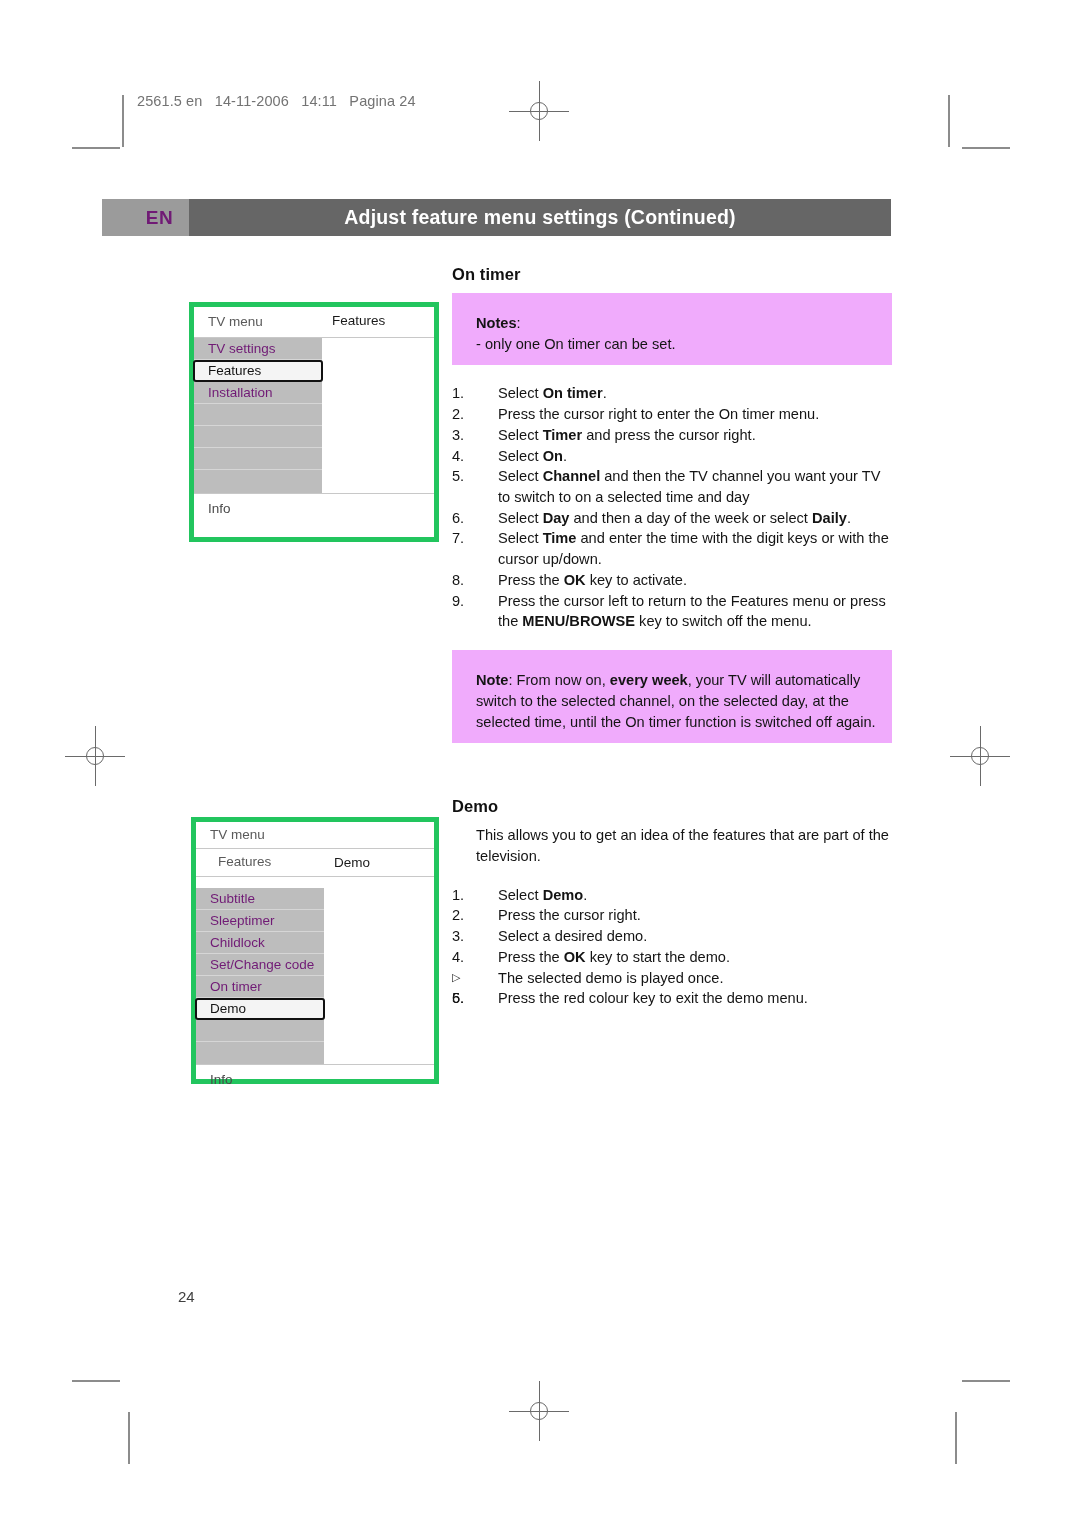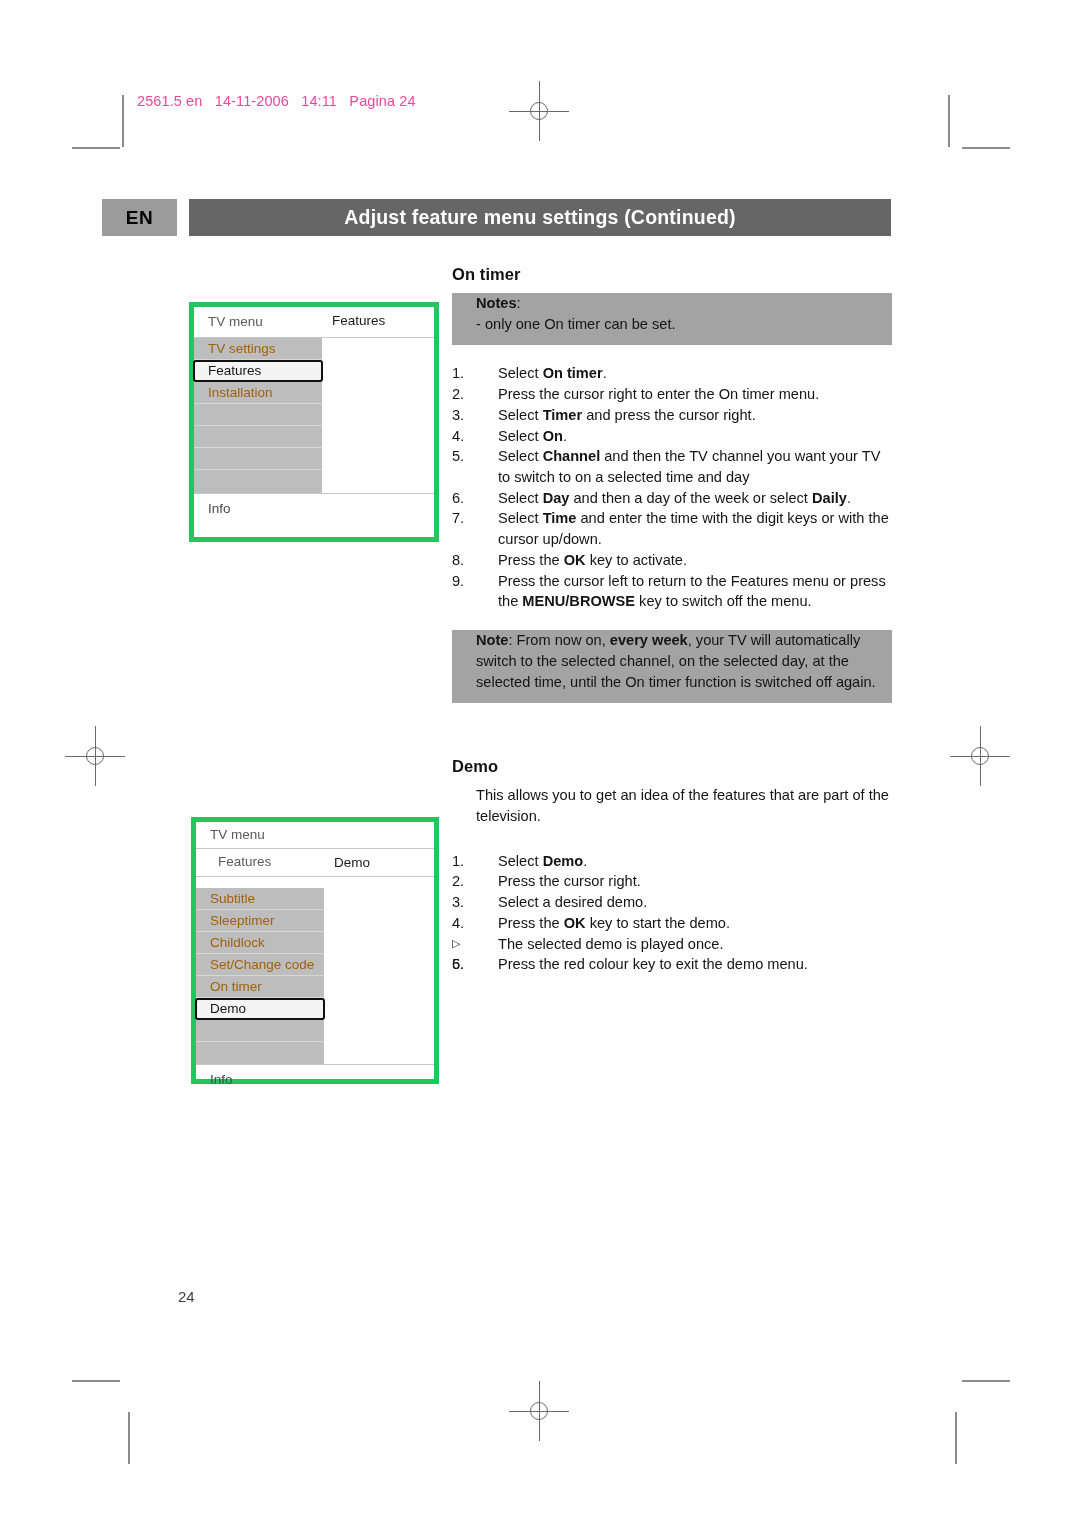--- a/index.html
+++ b/index.html
@@ -82,7 +82,7 @@
     left: 137px;
     top: 93px;
     font-size: 14.5px;
-    color: #ec4899;
+    color: #737373;
     letter-spacing: 0.1px;
     white-space: pre;
   }

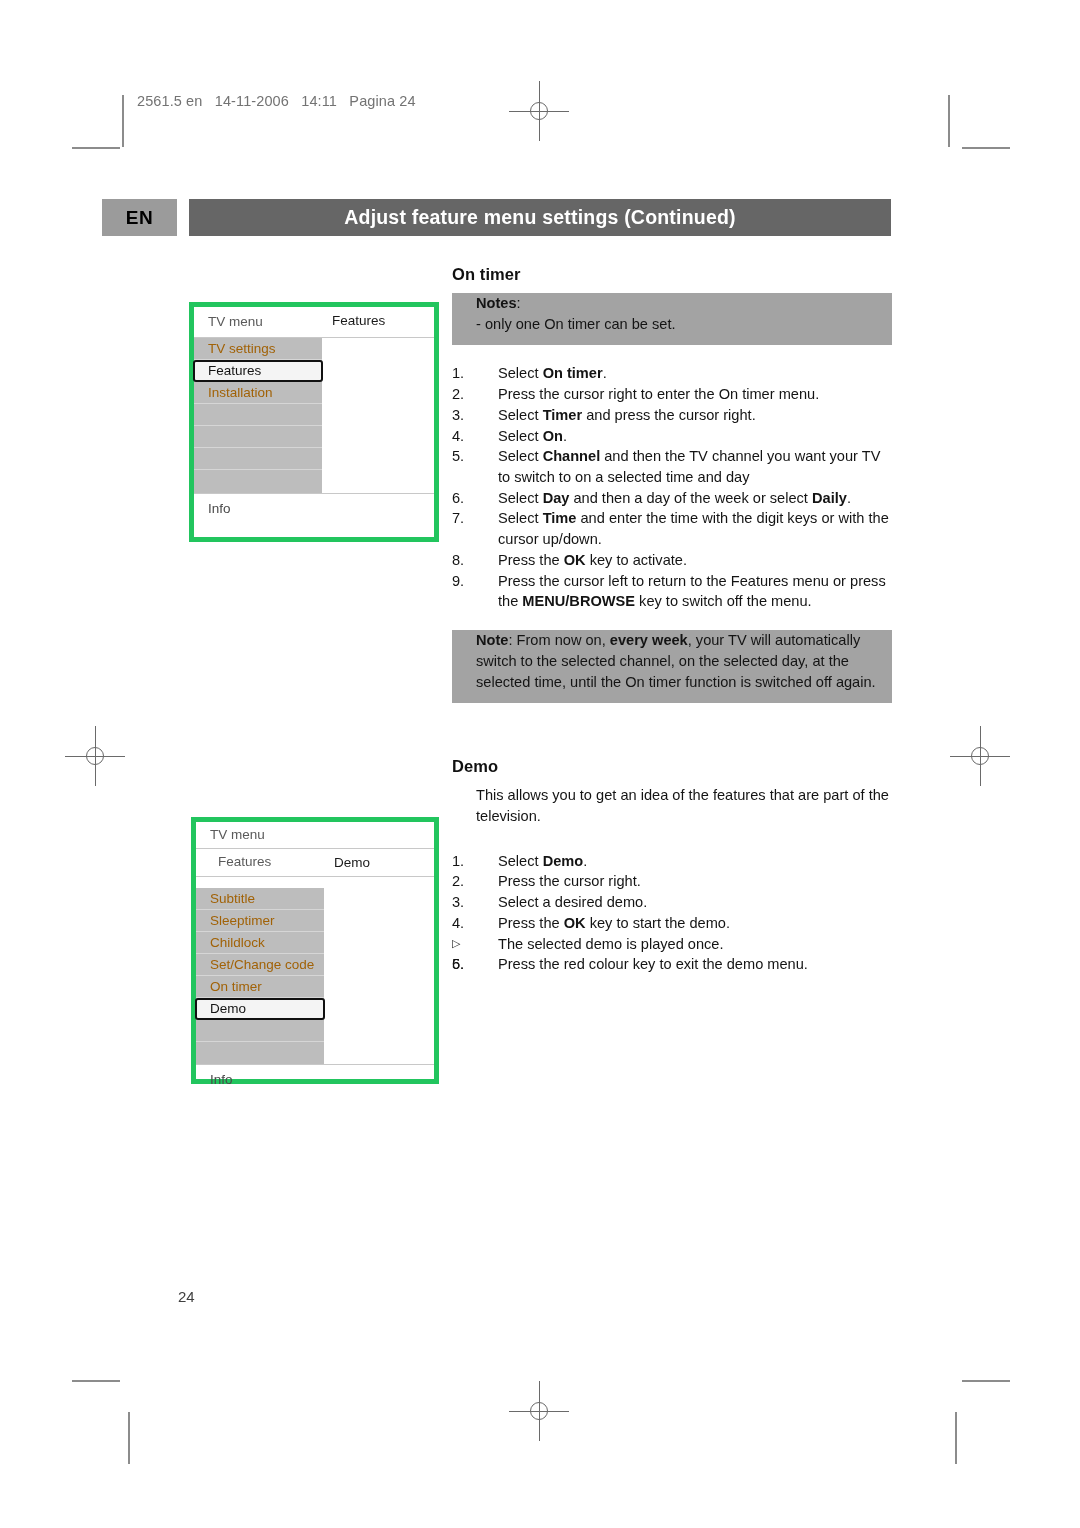--- a/index.html
+++ b/index.html
@@ -54,13 +54,14 @@
     left: 0; top: 0;
     width: 75px; height: 37px;
     background: #9b9b9b;
-    color: #000000;
+    color: #701a75;
     font-weight: bold;
     font-size: 19px;
     display: flex;
     align-items: center;
     justify-content: center;
     letter-spacing: 0.5px;
+    padding-left: 20px;
   }
   #header-bar {
     position: absolute;

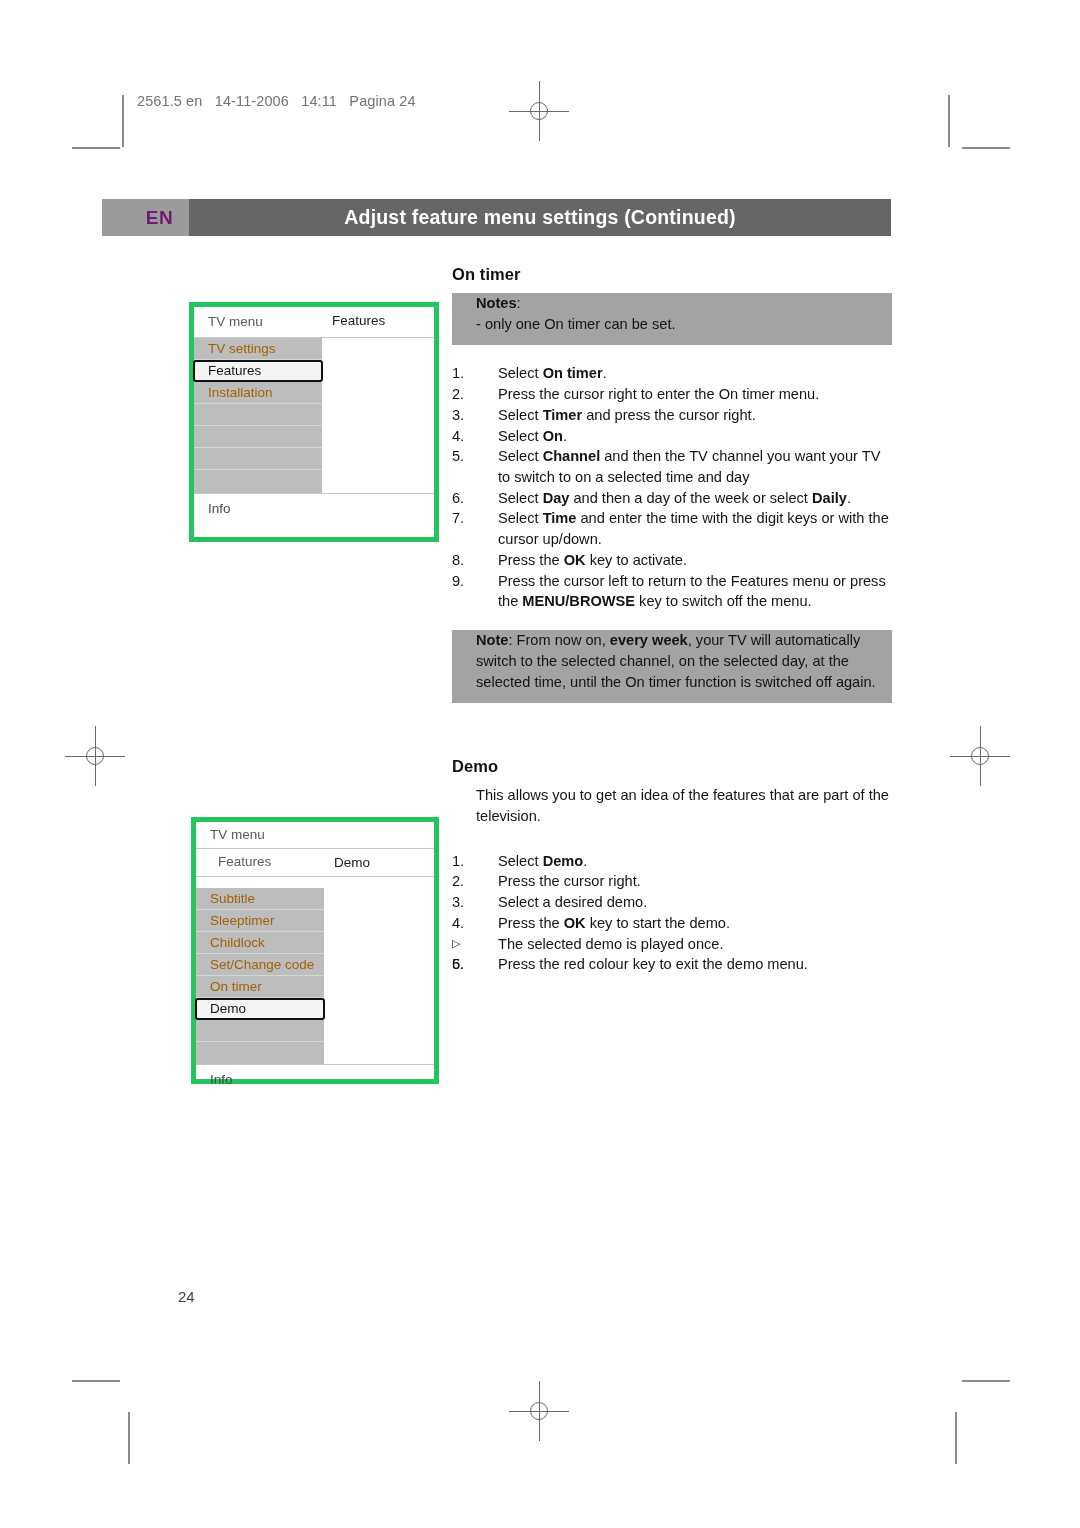--- a/index.html
+++ b/index.html
@@ -211,8 +211,8 @@
     letter-spacing: 0.1px;
   }
   .notebox {
-    background: #a3a3a3;
-    padding: 0 13px 11px 24px;
+    background: #f0abfc;
+    padding: 20px 13px 11px 24px;
     box-sizing: border-box;
     font-size: 14.6px;
     line-height: 1.42;

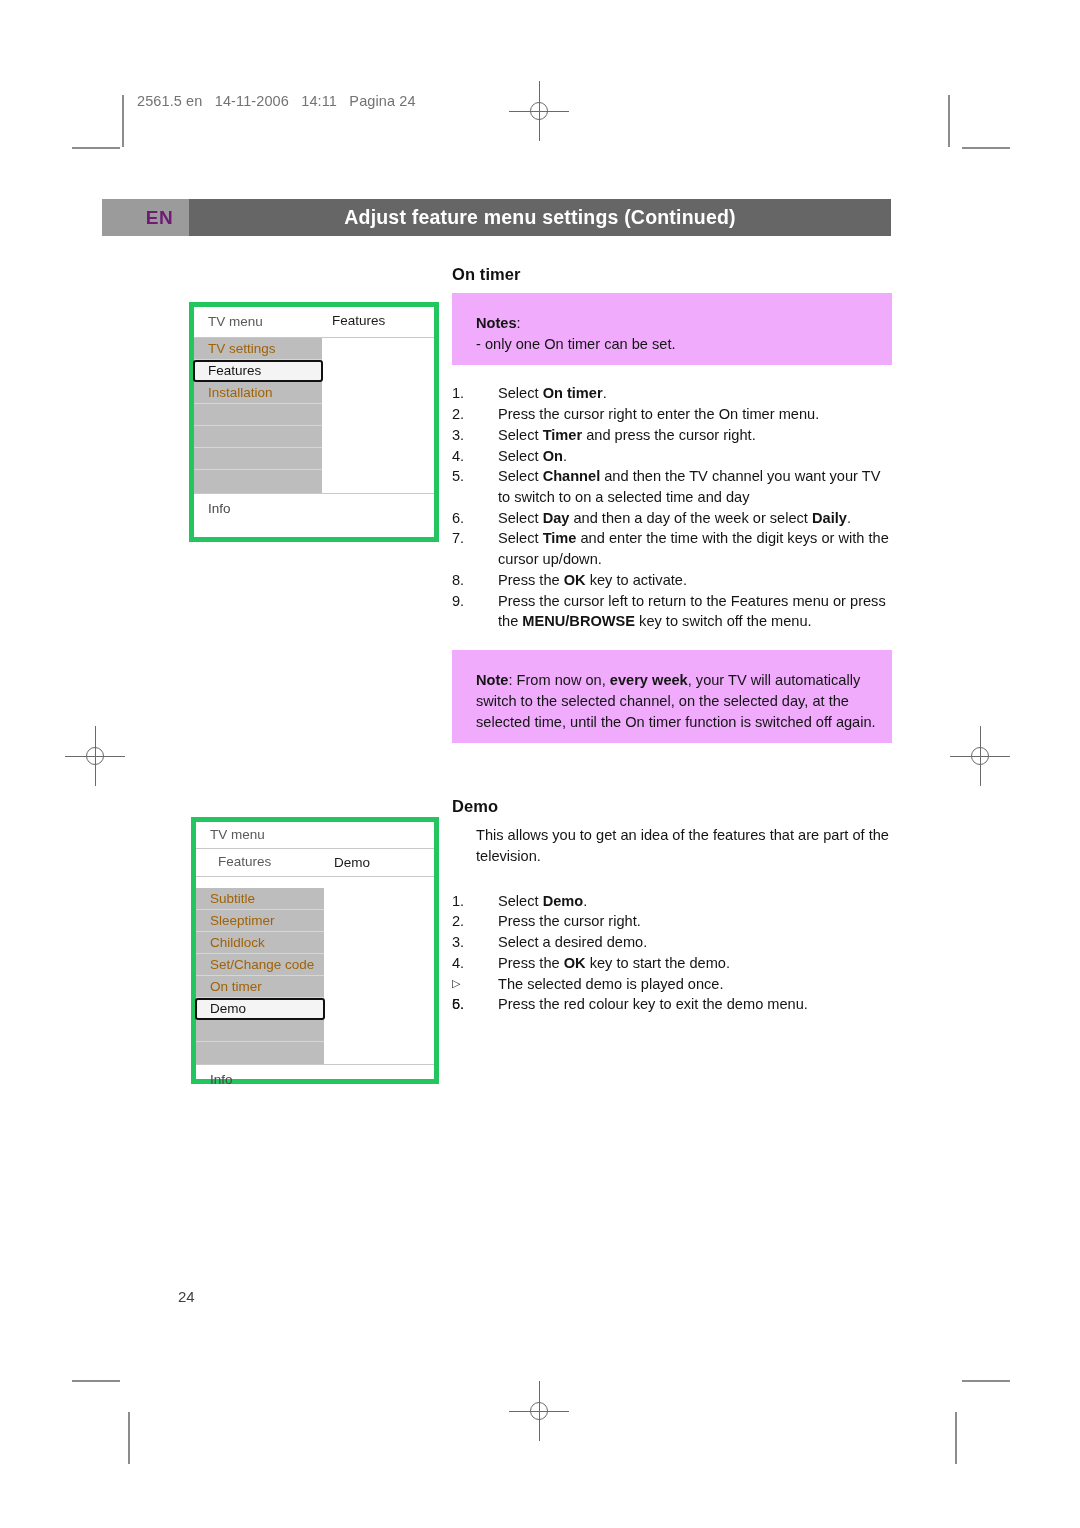--- a/index.html
+++ b/index.html
@@ -168,7 +168,7 @@
     position: absolute;
     left: 14px;
     top: 3px;
-    color: #a16207;
+    color: #701a75;
     font-size: 13.5px;
     white-space: nowrap;
   }

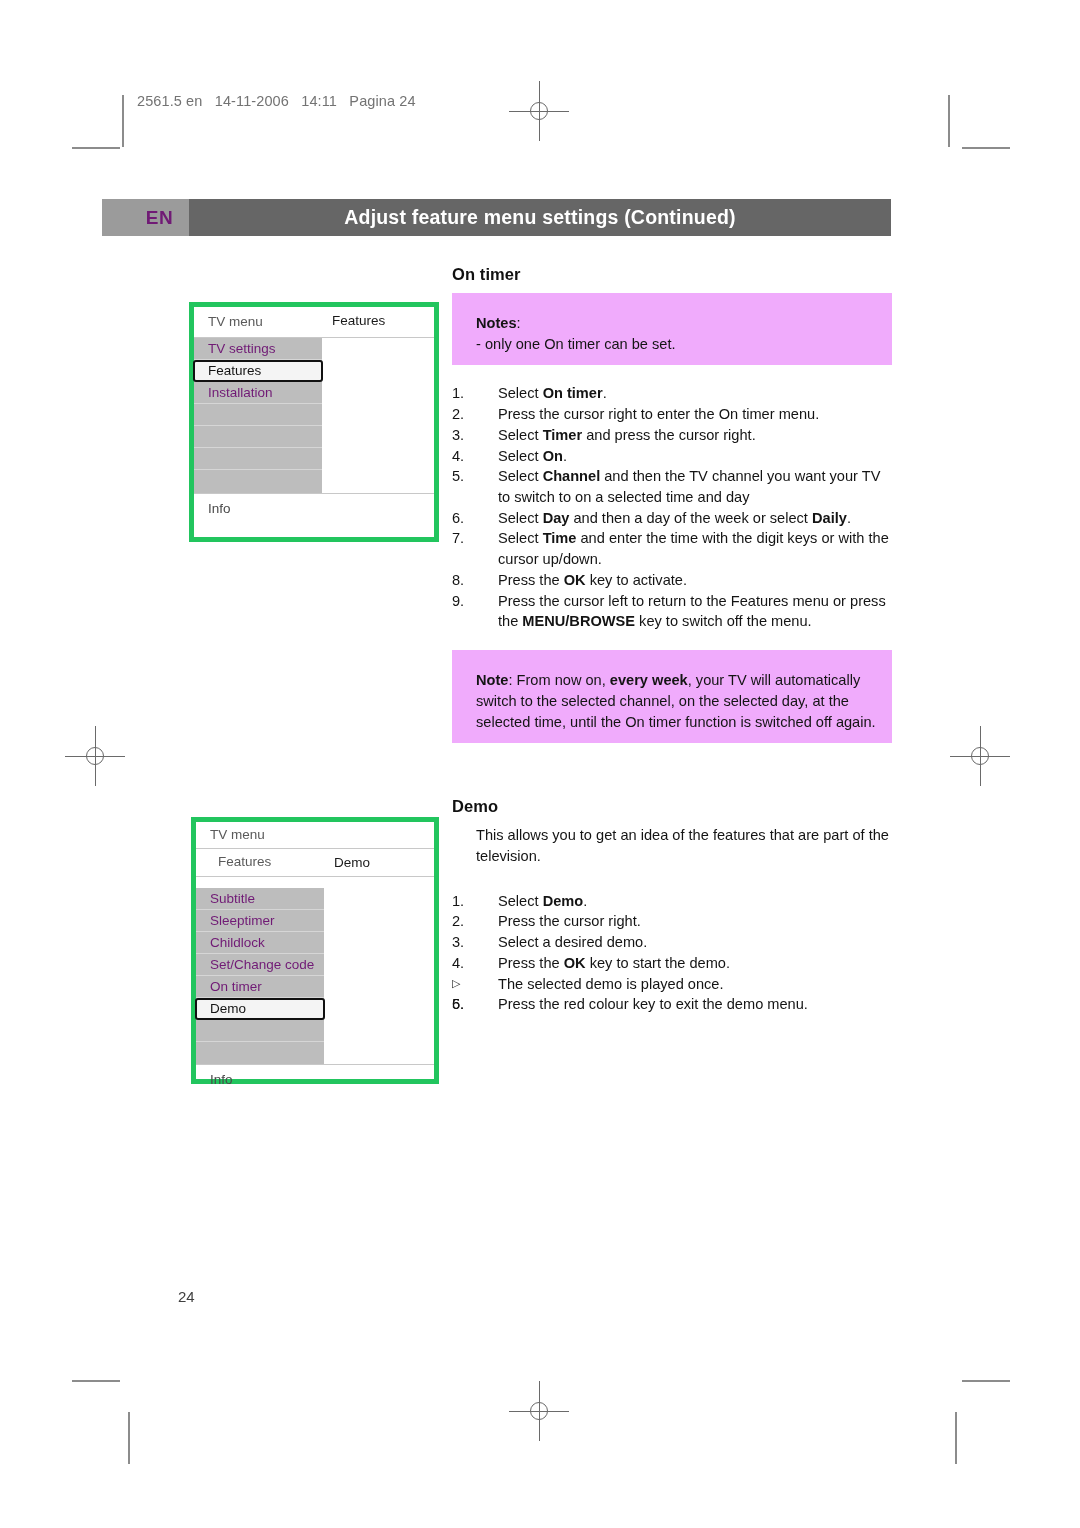--- a/index.html
+++ b/index.html
@@ -381,7 +381,7 @@
 
   <h2 class="sect-heading" style="margin-top:54px;">Demo</h2>
 
-  <div class="para" style="margin-bottom:24px;">This allows you to get an idea of the features that are part of the television.</div>
+  <div class="para" style="margin-bottom:18px;">This allows you to get an idea of the features that are part of the television.</div>
 
   <ol class="steps" id="demo-steps">
       <li><span class="num">1.</span><span>Select <b>Demo</b>.</span></li>

